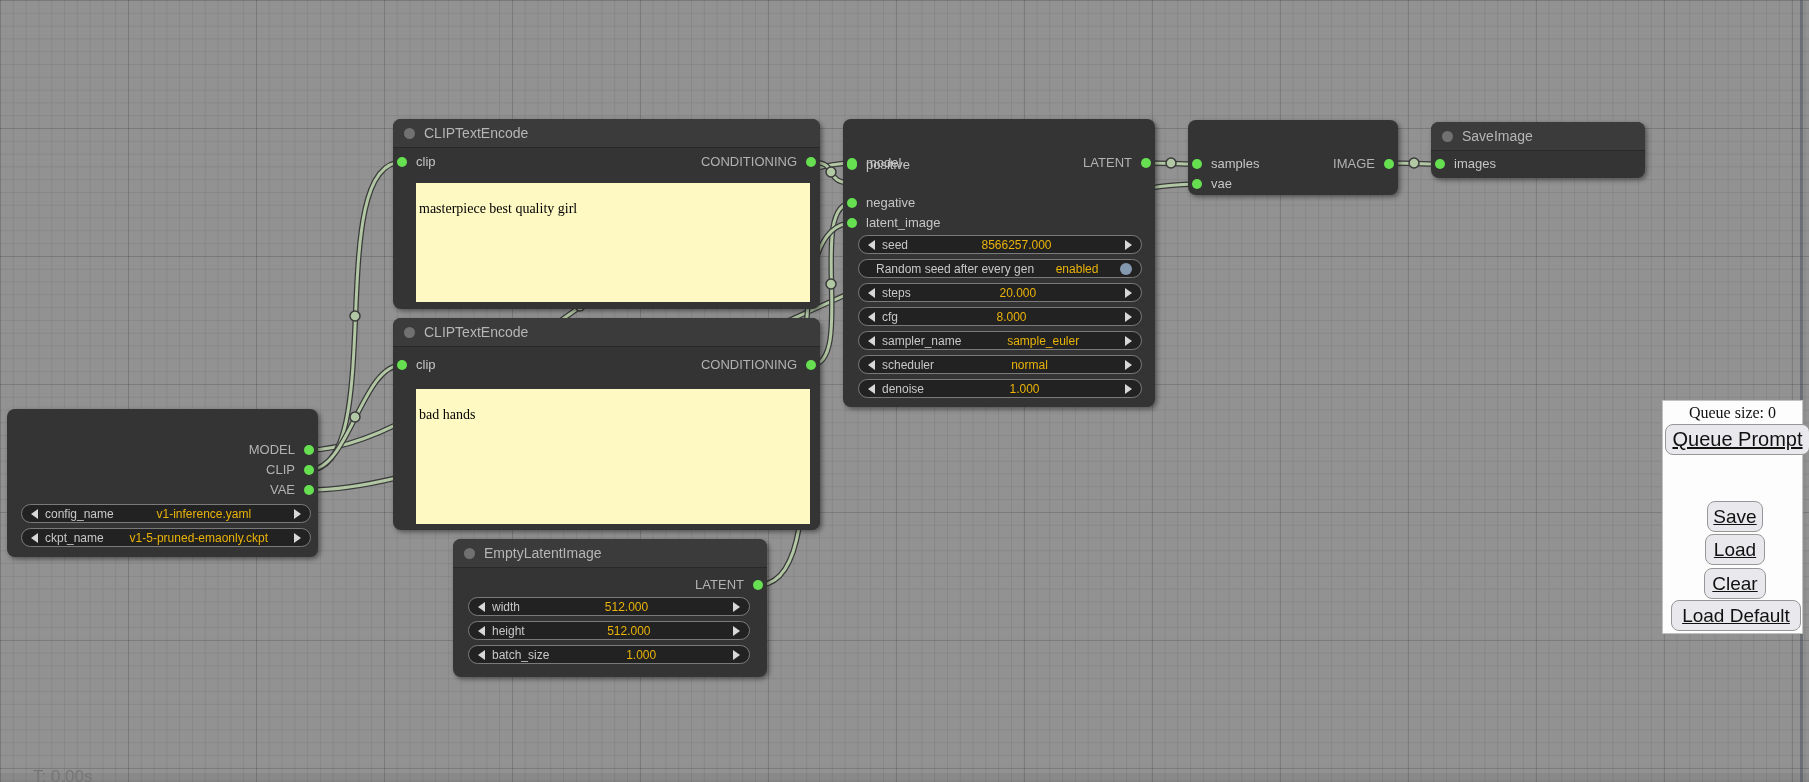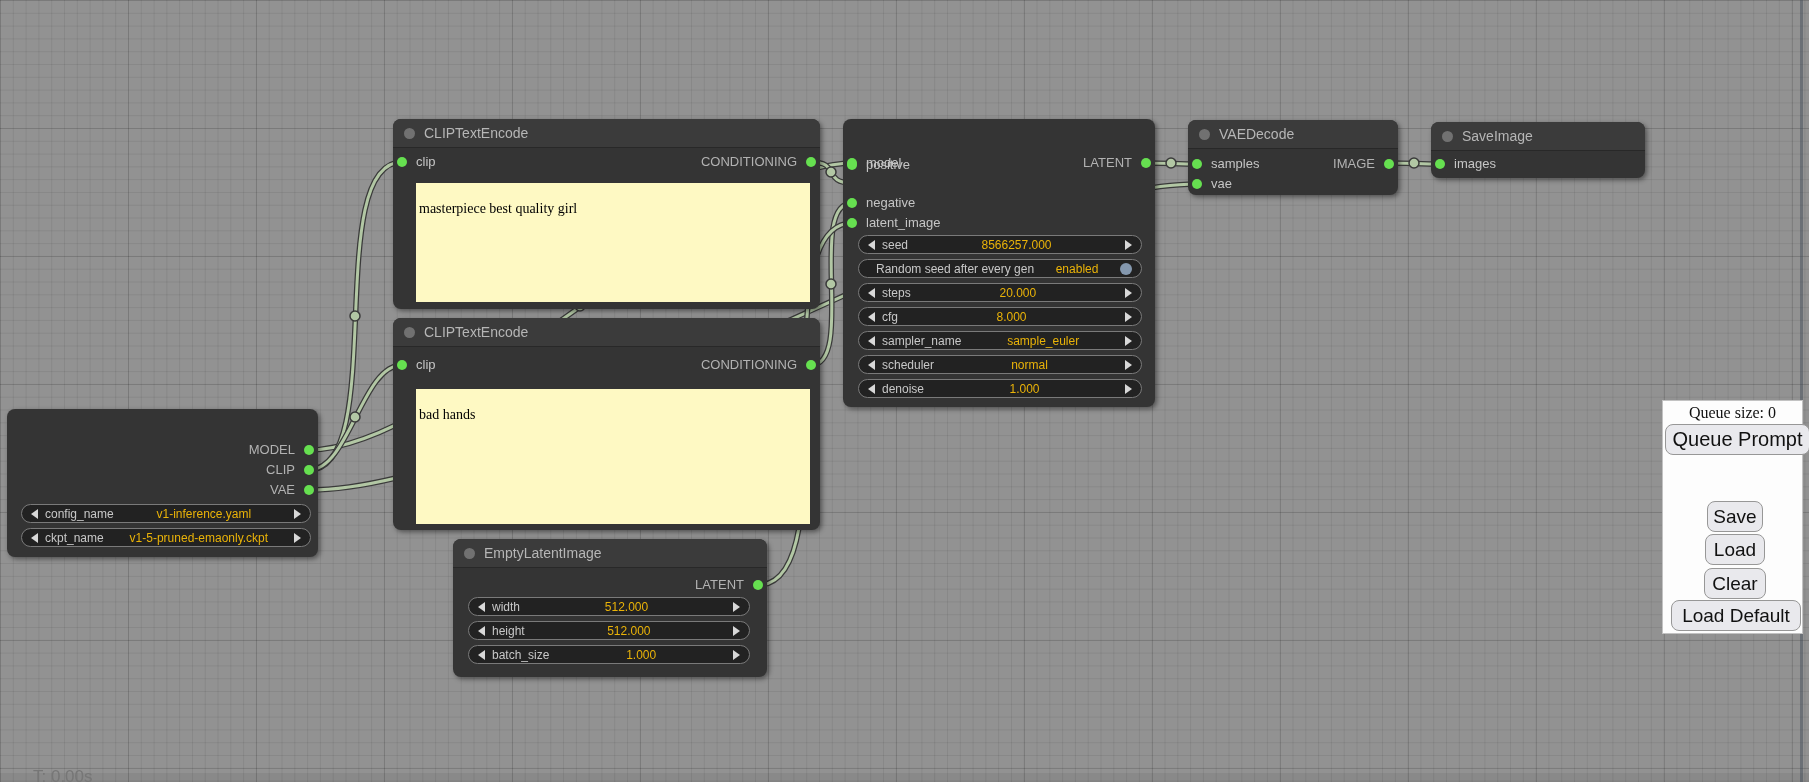--- a/index.html
+++ b/index.html
@@ -260,10 +260,6 @@
   </div>
 
   <div class="node" style="left:1188px;top:120px;width:210px;height:75px">
-    <div class="ntitle">
-      <span class="tdot"></span>
-      <span>VAEDecode</span>
-    </div>
     <div class="srow in" style="top:34px">
       <span class="sdot"></span>
       <span>samples</span>

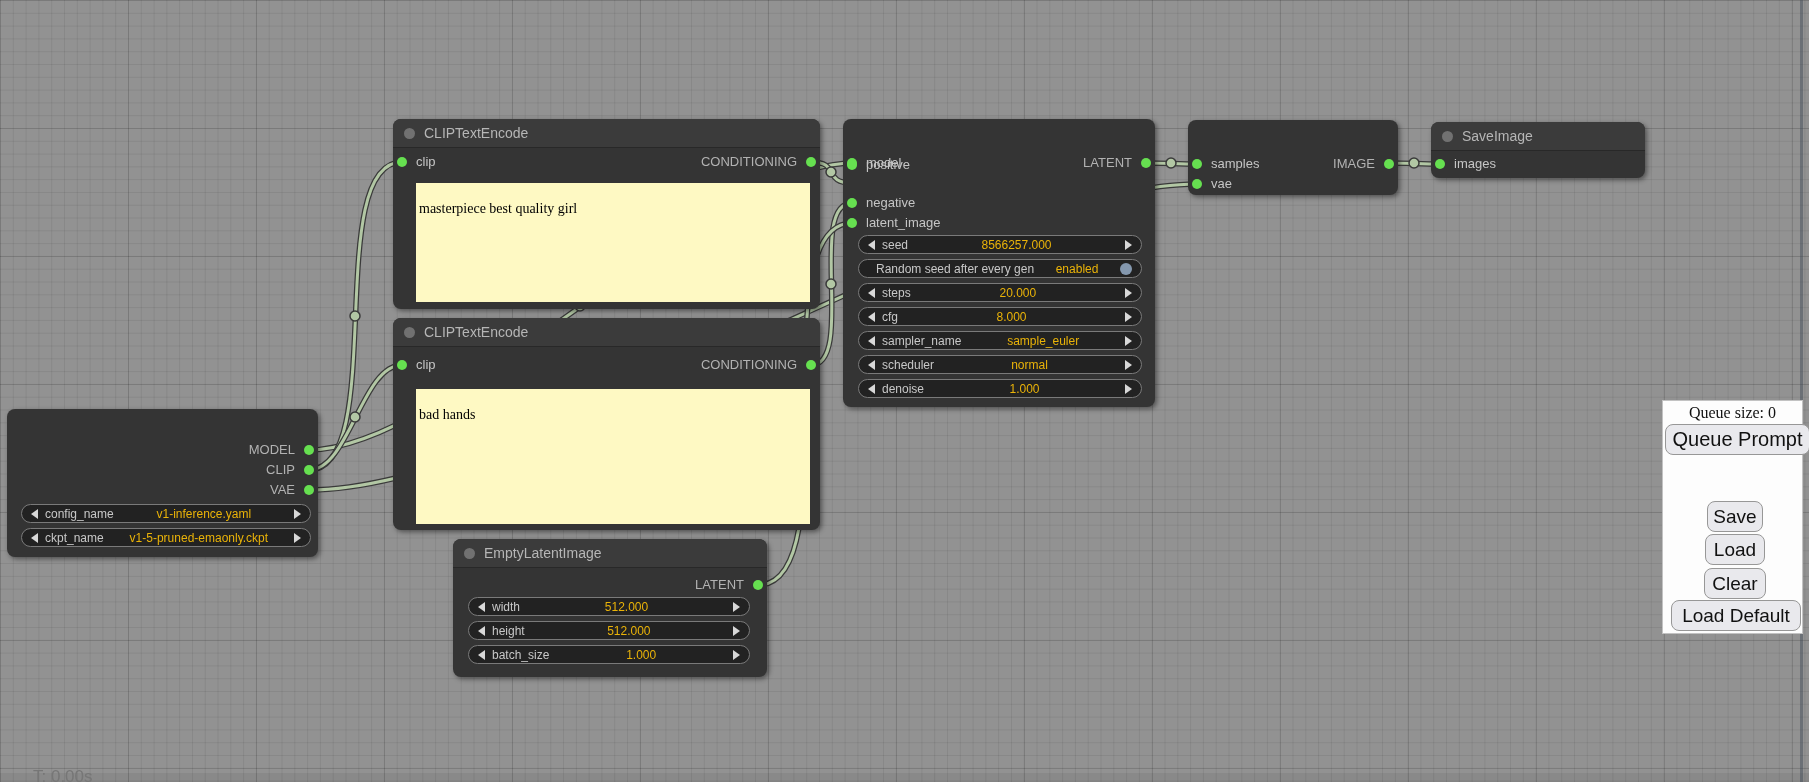--- a/index.html
+++ b/index.html
@@ -50,7 +50,7 @@
         font-family:"Liberation Serif",serif;font-size:16px;color:#111;}
   .btn{position:absolute;background:#e9e9ed;border:1px solid #979797;border-radius:8px;
         color:#111;font-size:19px;text-align:center;line-height:29px;height:31px;box-sizing:border-box;
-        white-space:nowrap;overflow:hidden;}
+        white-space:nowrap;overflow:hidden;text-decoration:underline;}
 </style>
 </head>
 <body>

